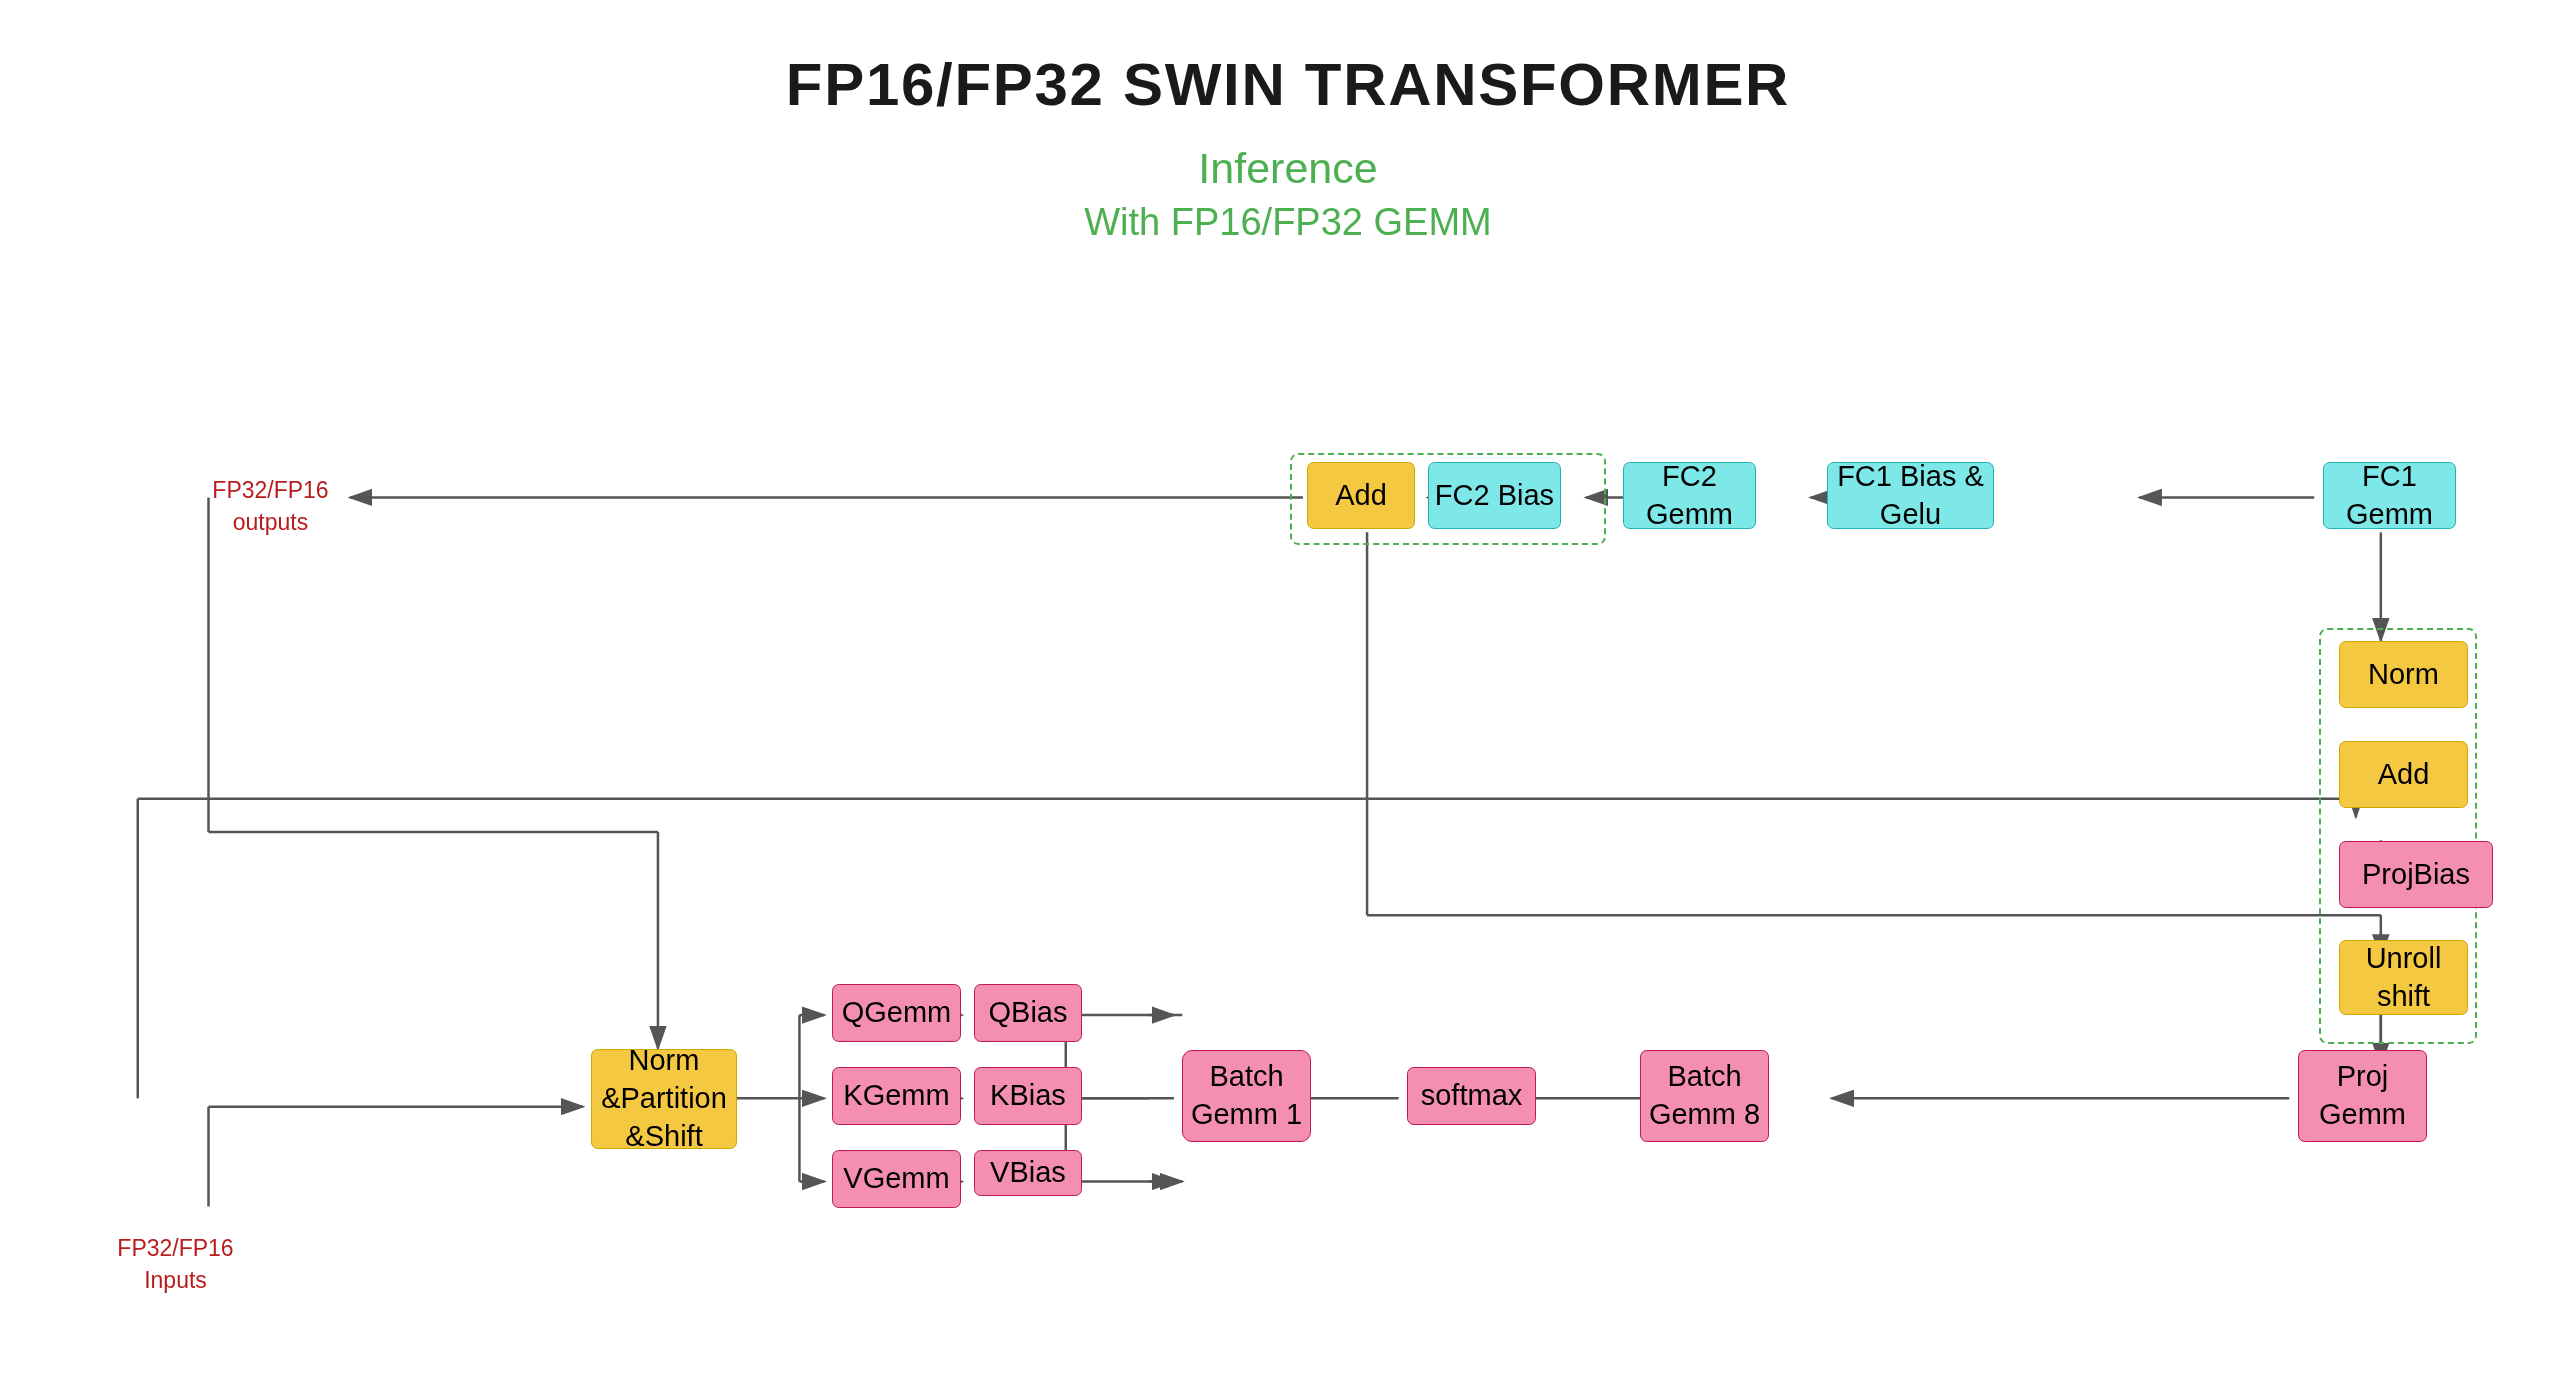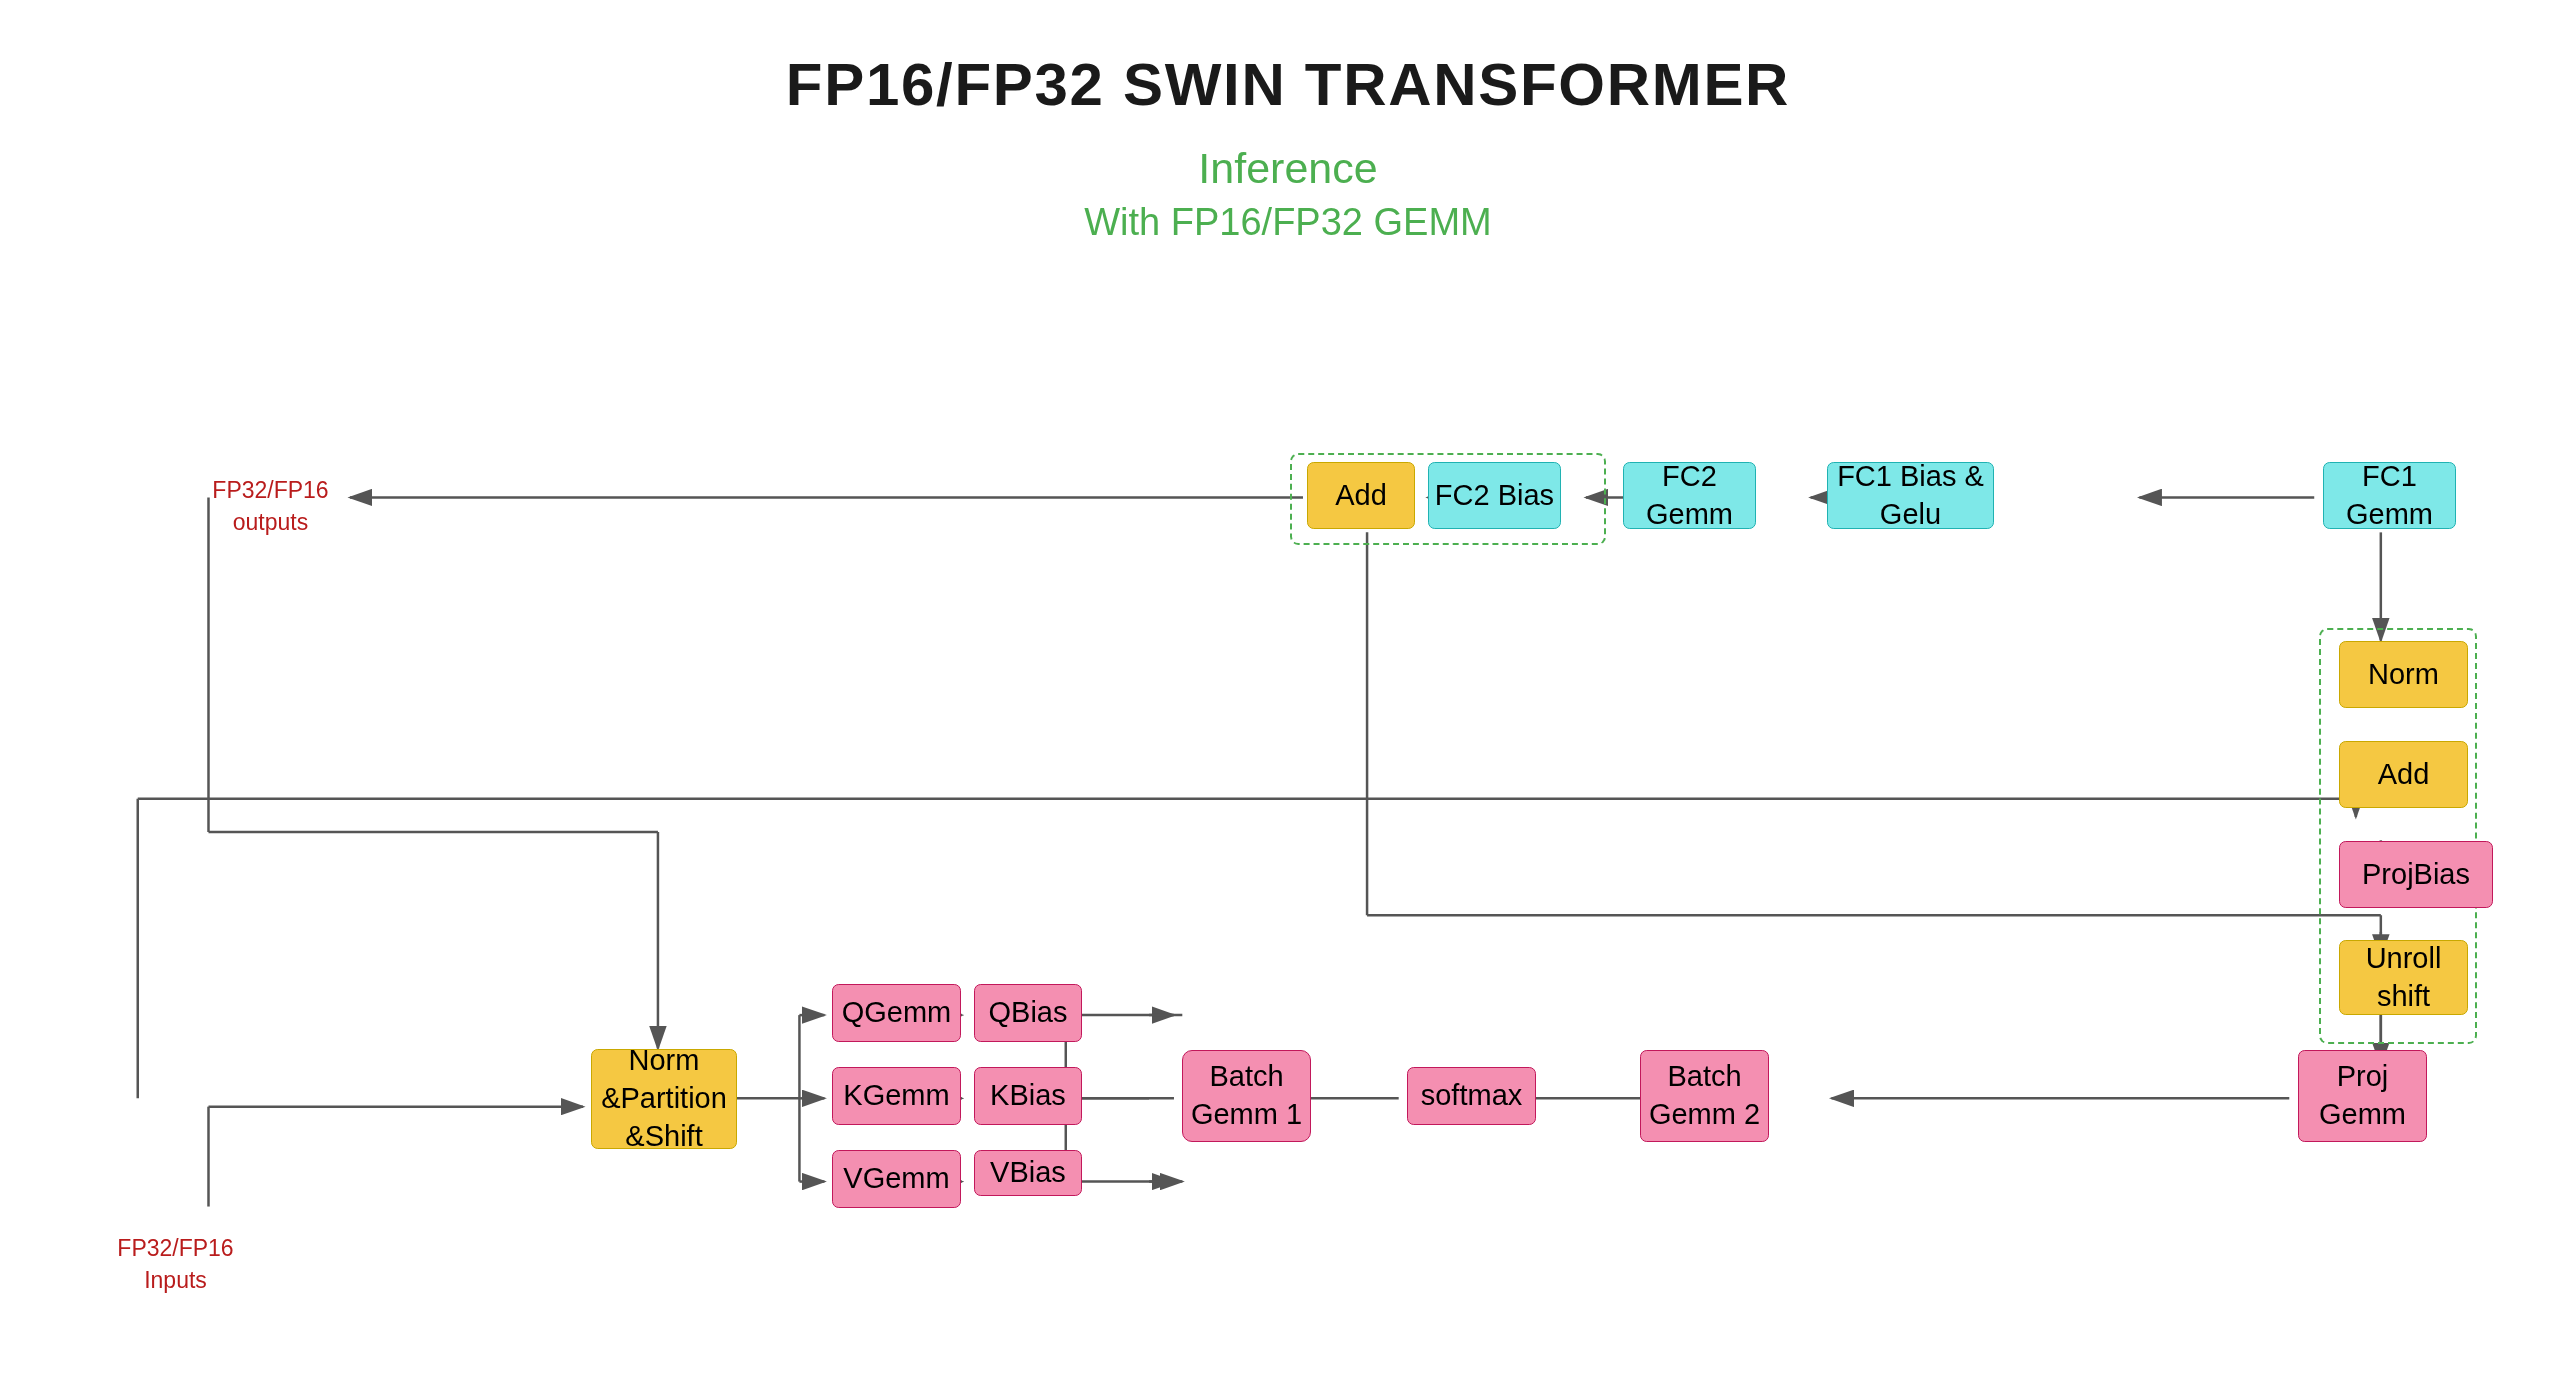--- a/index.html
+++ b/index.html
@@ -265,7 +265,7 @@
 
   <div class="box box-pink" style="left: 1632px; top: 759px; width: 129px; height: 92px;">
     <span>Batch
-Gemm 2</span>
+Gemm 8</span>
   </div>
 
   <div class="box box-pink" style="left: 2290px; top: 759px; width: 129px; height: 92px;">

